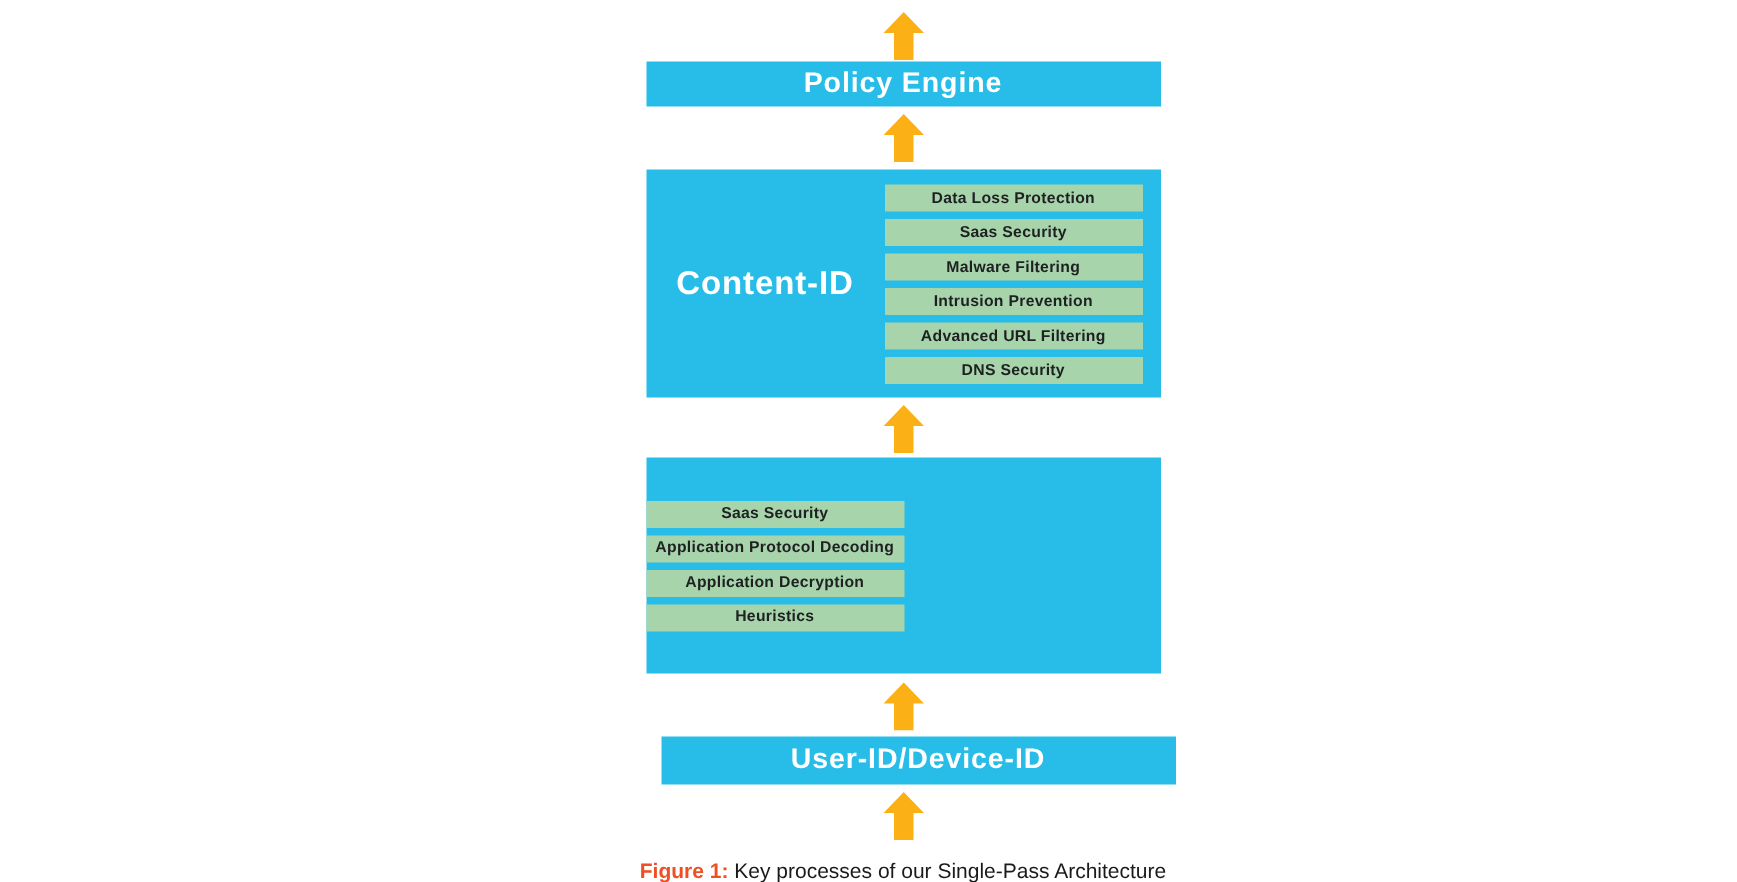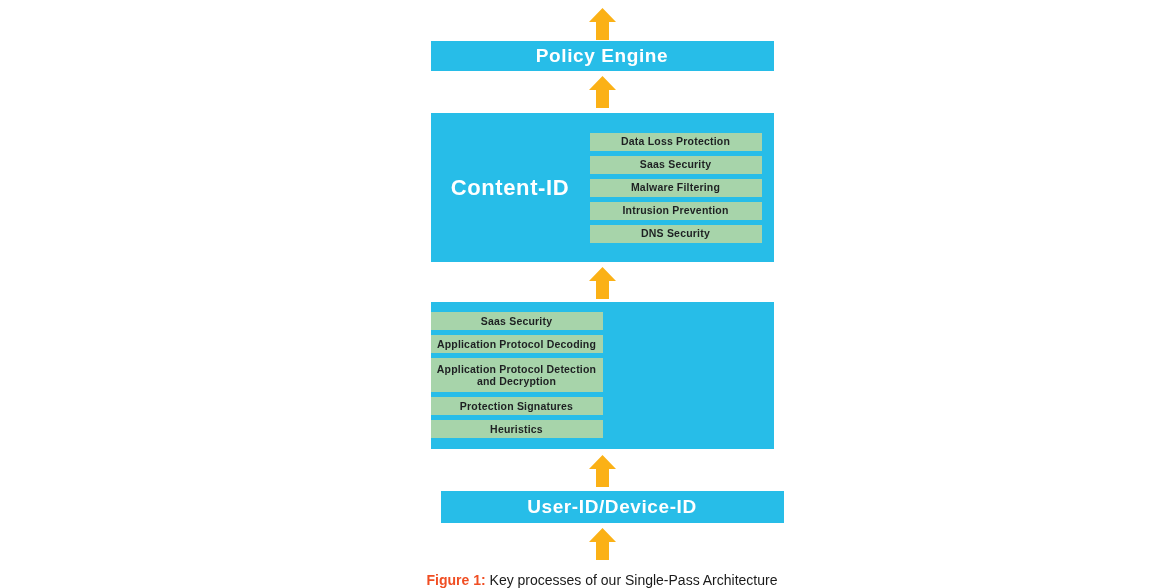--- a/index.html
+++ b/index.html
@@ -79,6 +79,7 @@
       <div class="pill">Saas Security</div>
       <div class="pill">Malware Filtering</div>
       <div class="pill">Intrusion Prevention</div>
+      <div class="pill">Advanced URL Filtering</div>
       <div class="pill">DNS Security</div>
     </div>
   </div>

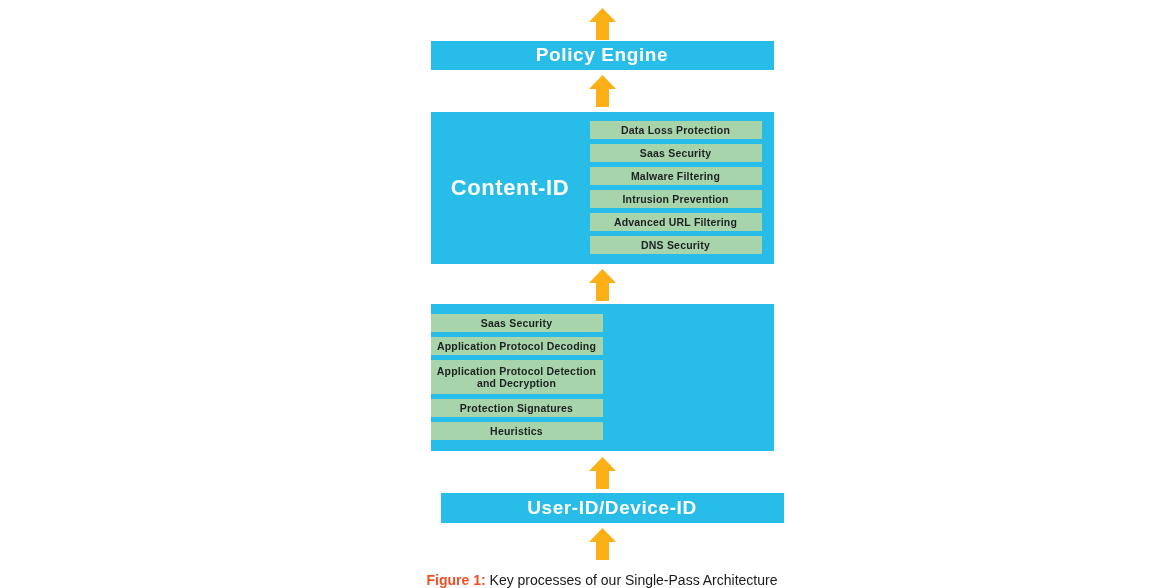--- a/index.html
+++ b/index.html
@@ -94,7 +94,6 @@
     <div class="pill-col">
       <div class="pill">Saas Security</div>
       <div class="pill">Application Protocol Decoding</div>
-      <div class="pill tall">Application Protocol Detection and Decryption</div>
       <div class="pill">Protection Signatures</div>
       <div class="pill">Heuristics</div>
     </div>

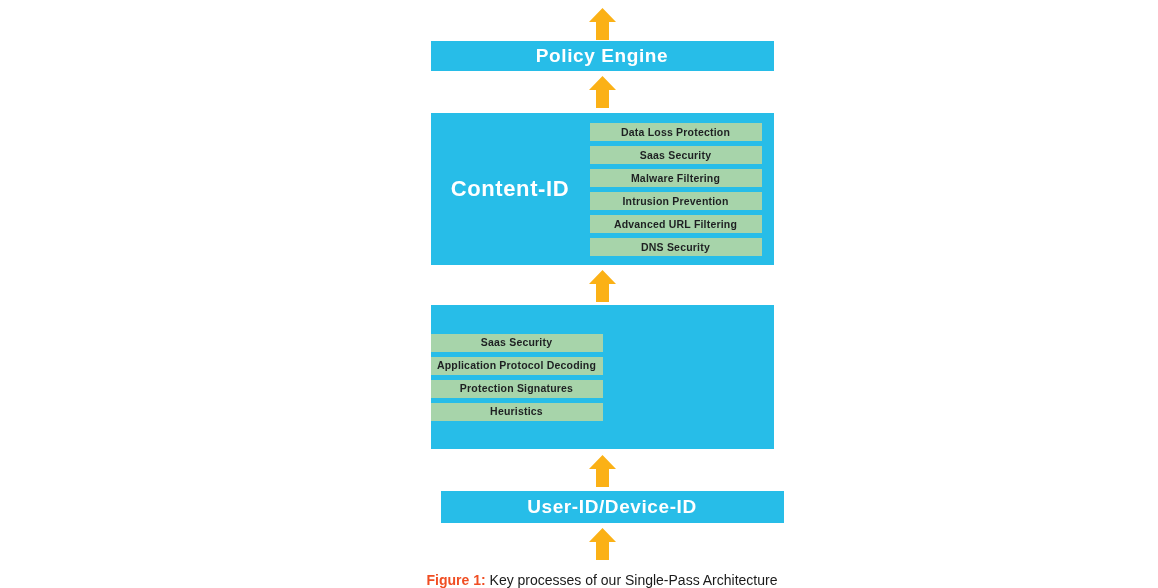--- a/index.html
+++ b/index.html
@@ -94,7 +94,7 @@
     <div class="pill-col">
       <div class="pill">Saas Security</div>
       <div class="pill">Application Protocol Decoding</div>
-      <div class="pill">Protection Signatures</div>
+      <div class="pill">Application Decryption</div>
       <div class="pill">Heuristics</div>
     </div>
   </div>

